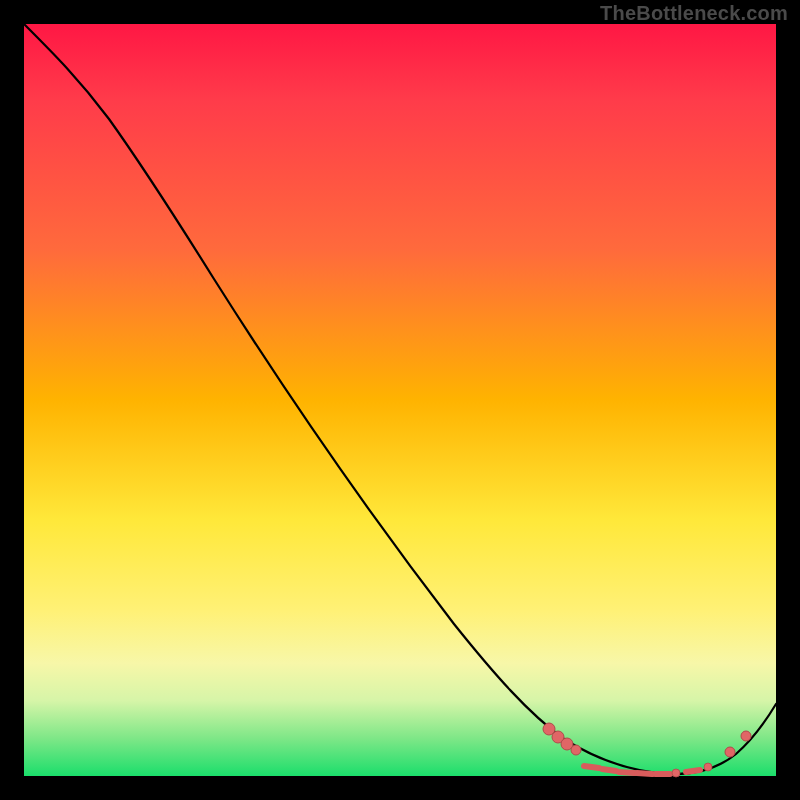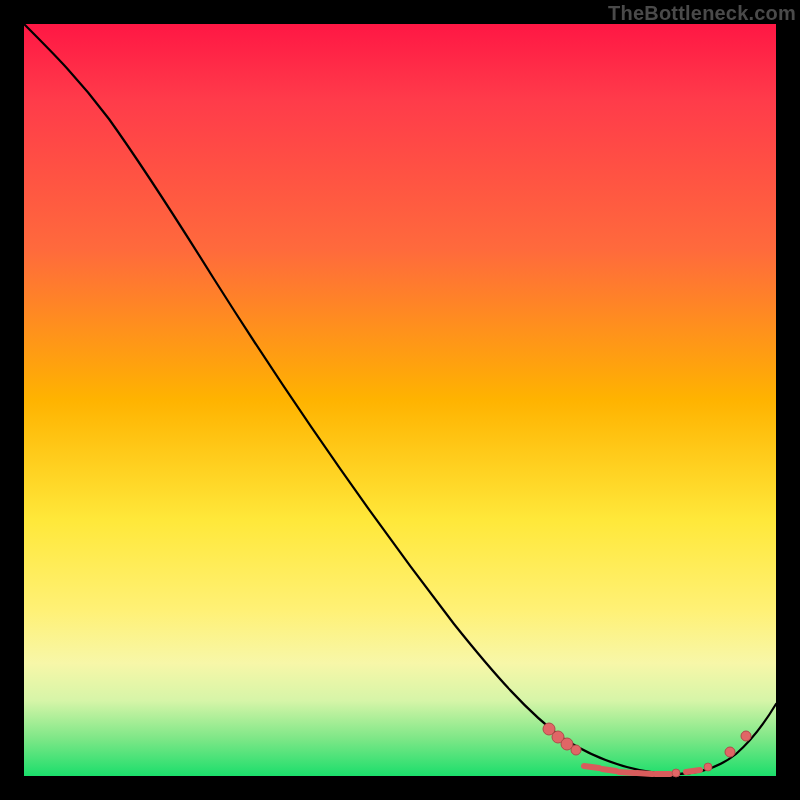--- a/index.html
+++ b/index.html
@@ -20,7 +20,7 @@
   .watermark {
     position: absolute;
     top: 2px;
-    right: 4px;
+    right: 12px;
     color: #4a4a4a;
     font-size: 20px;
     font-weight: 600;

